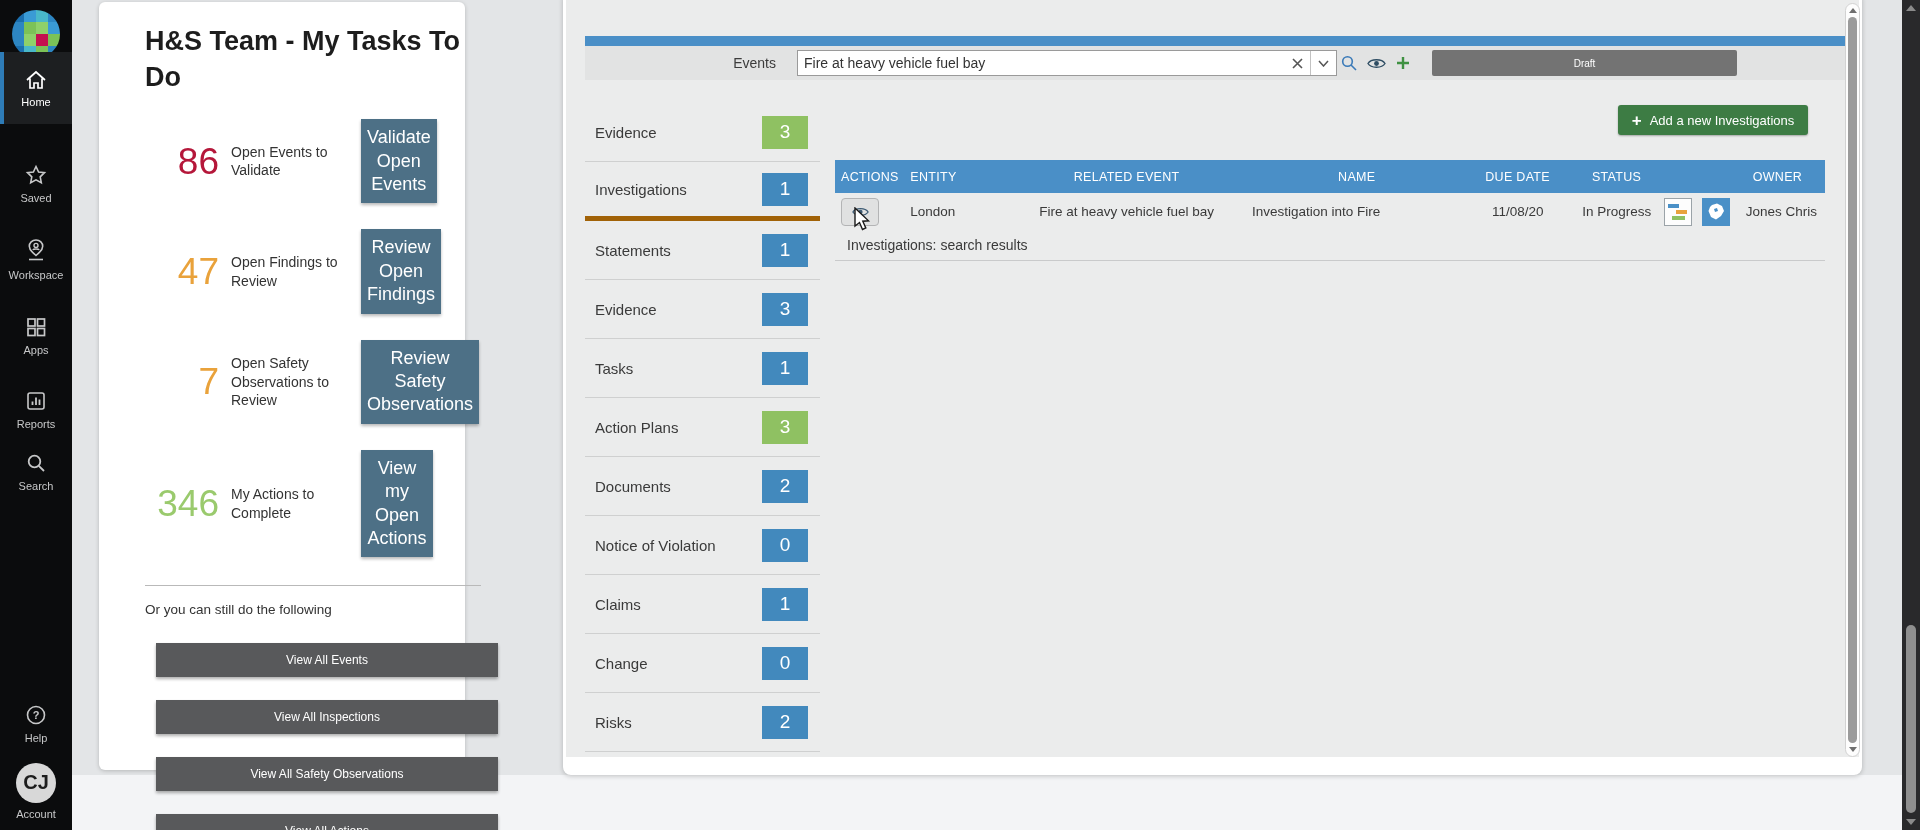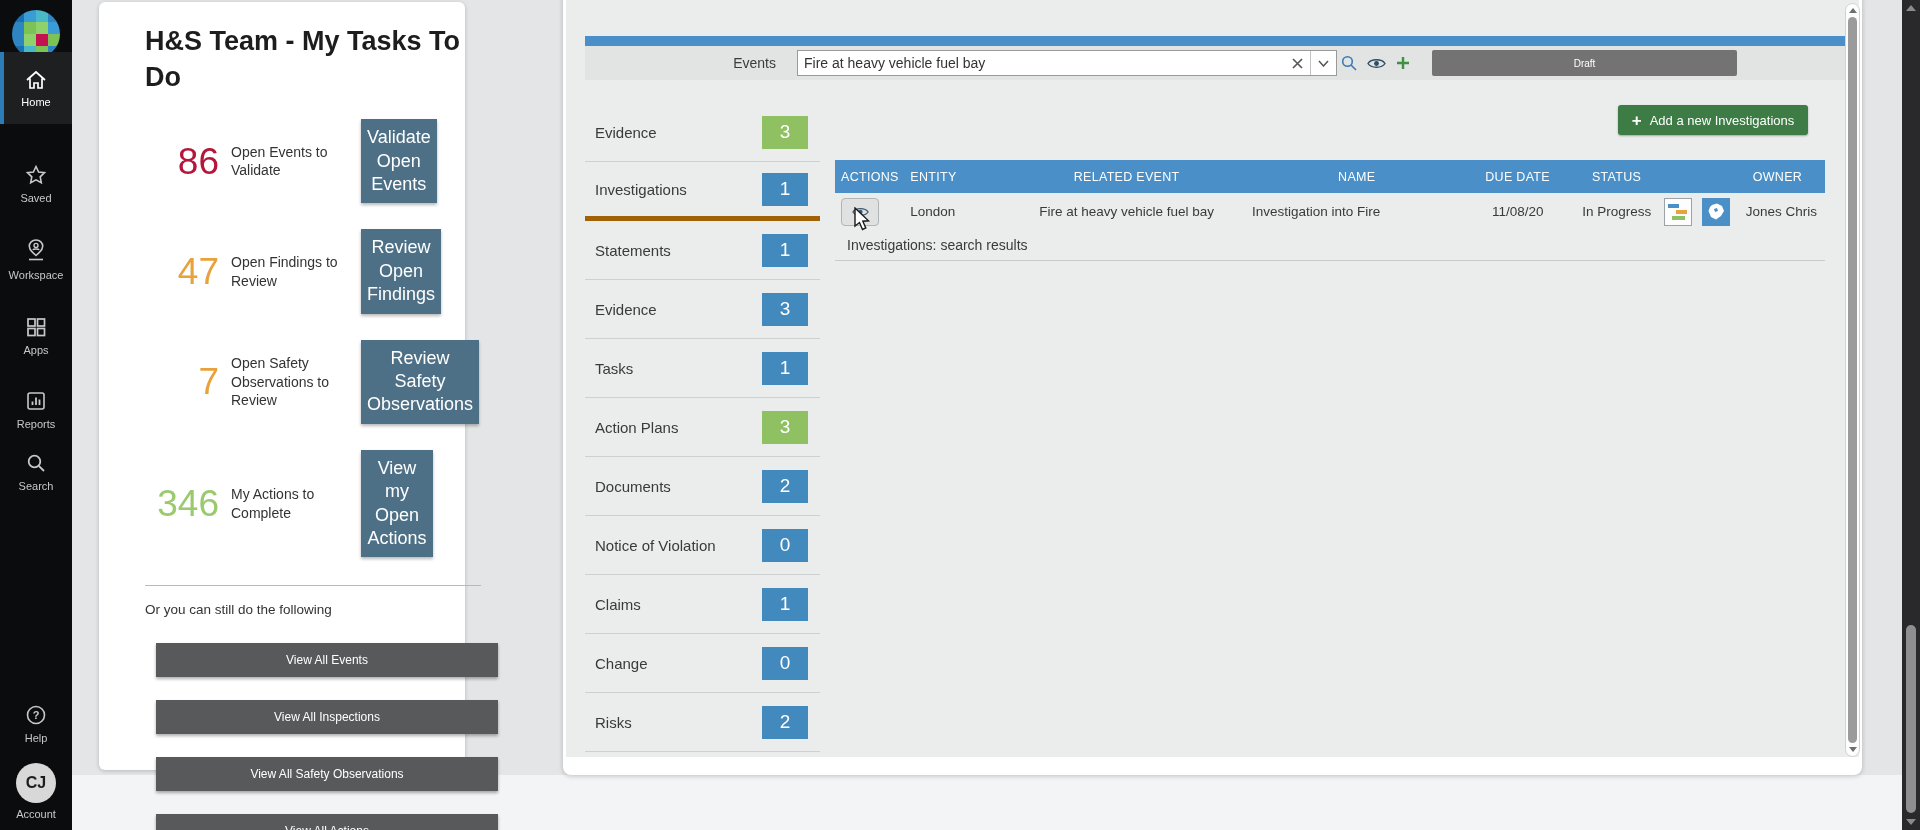--- a/index.html
+++ b/index.html
@@ -19,7 +19,7 @@
               align-items:center; justify-content:center; gap:5px; color:#c7c8c9; font-size:11px; cursor:pointer; }
   .nav-item svg { display:block; }
   .nav-item.active { background:#1d1f21; border-left:4px solid #2e7cb7; padding-right:4px; height:72px; color:#ffffff; }
-  .avatar { width:40px; height:40px; border-radius:50%; background:#d8d8d8; color:#1d1d1d; font-size:16px;
+  .avatar { width:40px; height:40px; border-radius:50%; background:#d8d8d8; color:#1d1d1d; font-size:20px;
             font-weight:bold; display:flex; align-items:center; justify-content:center; }
 
   

